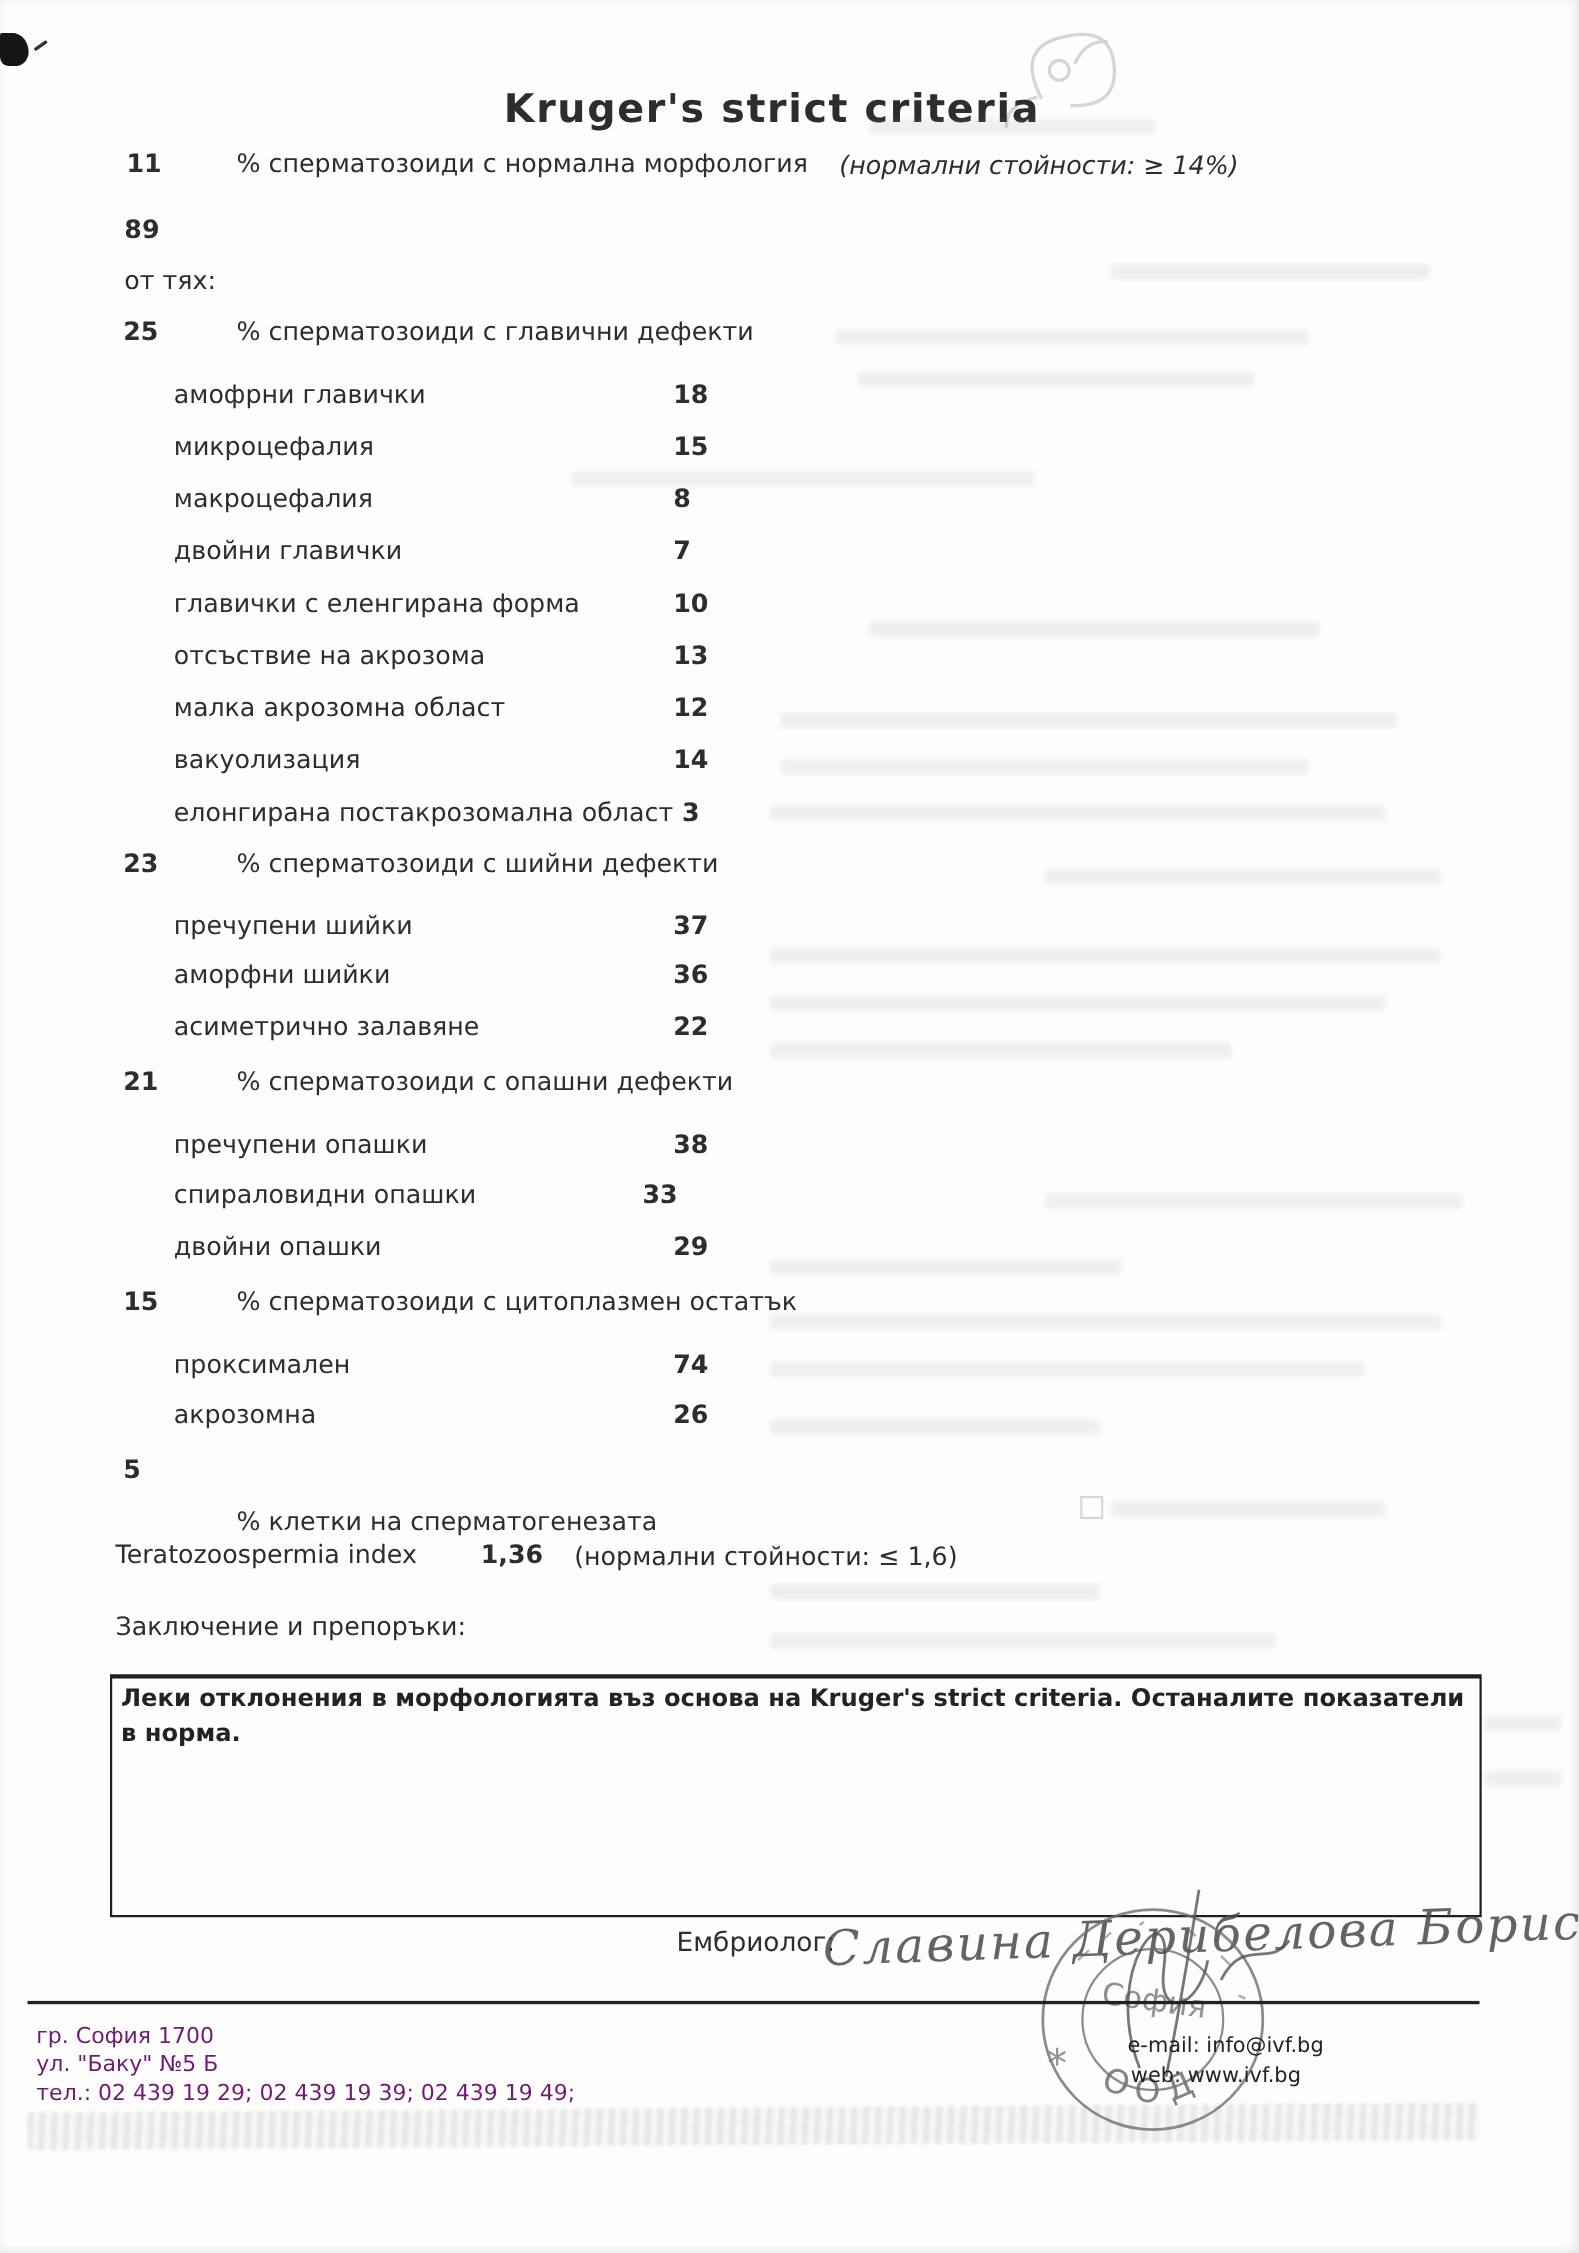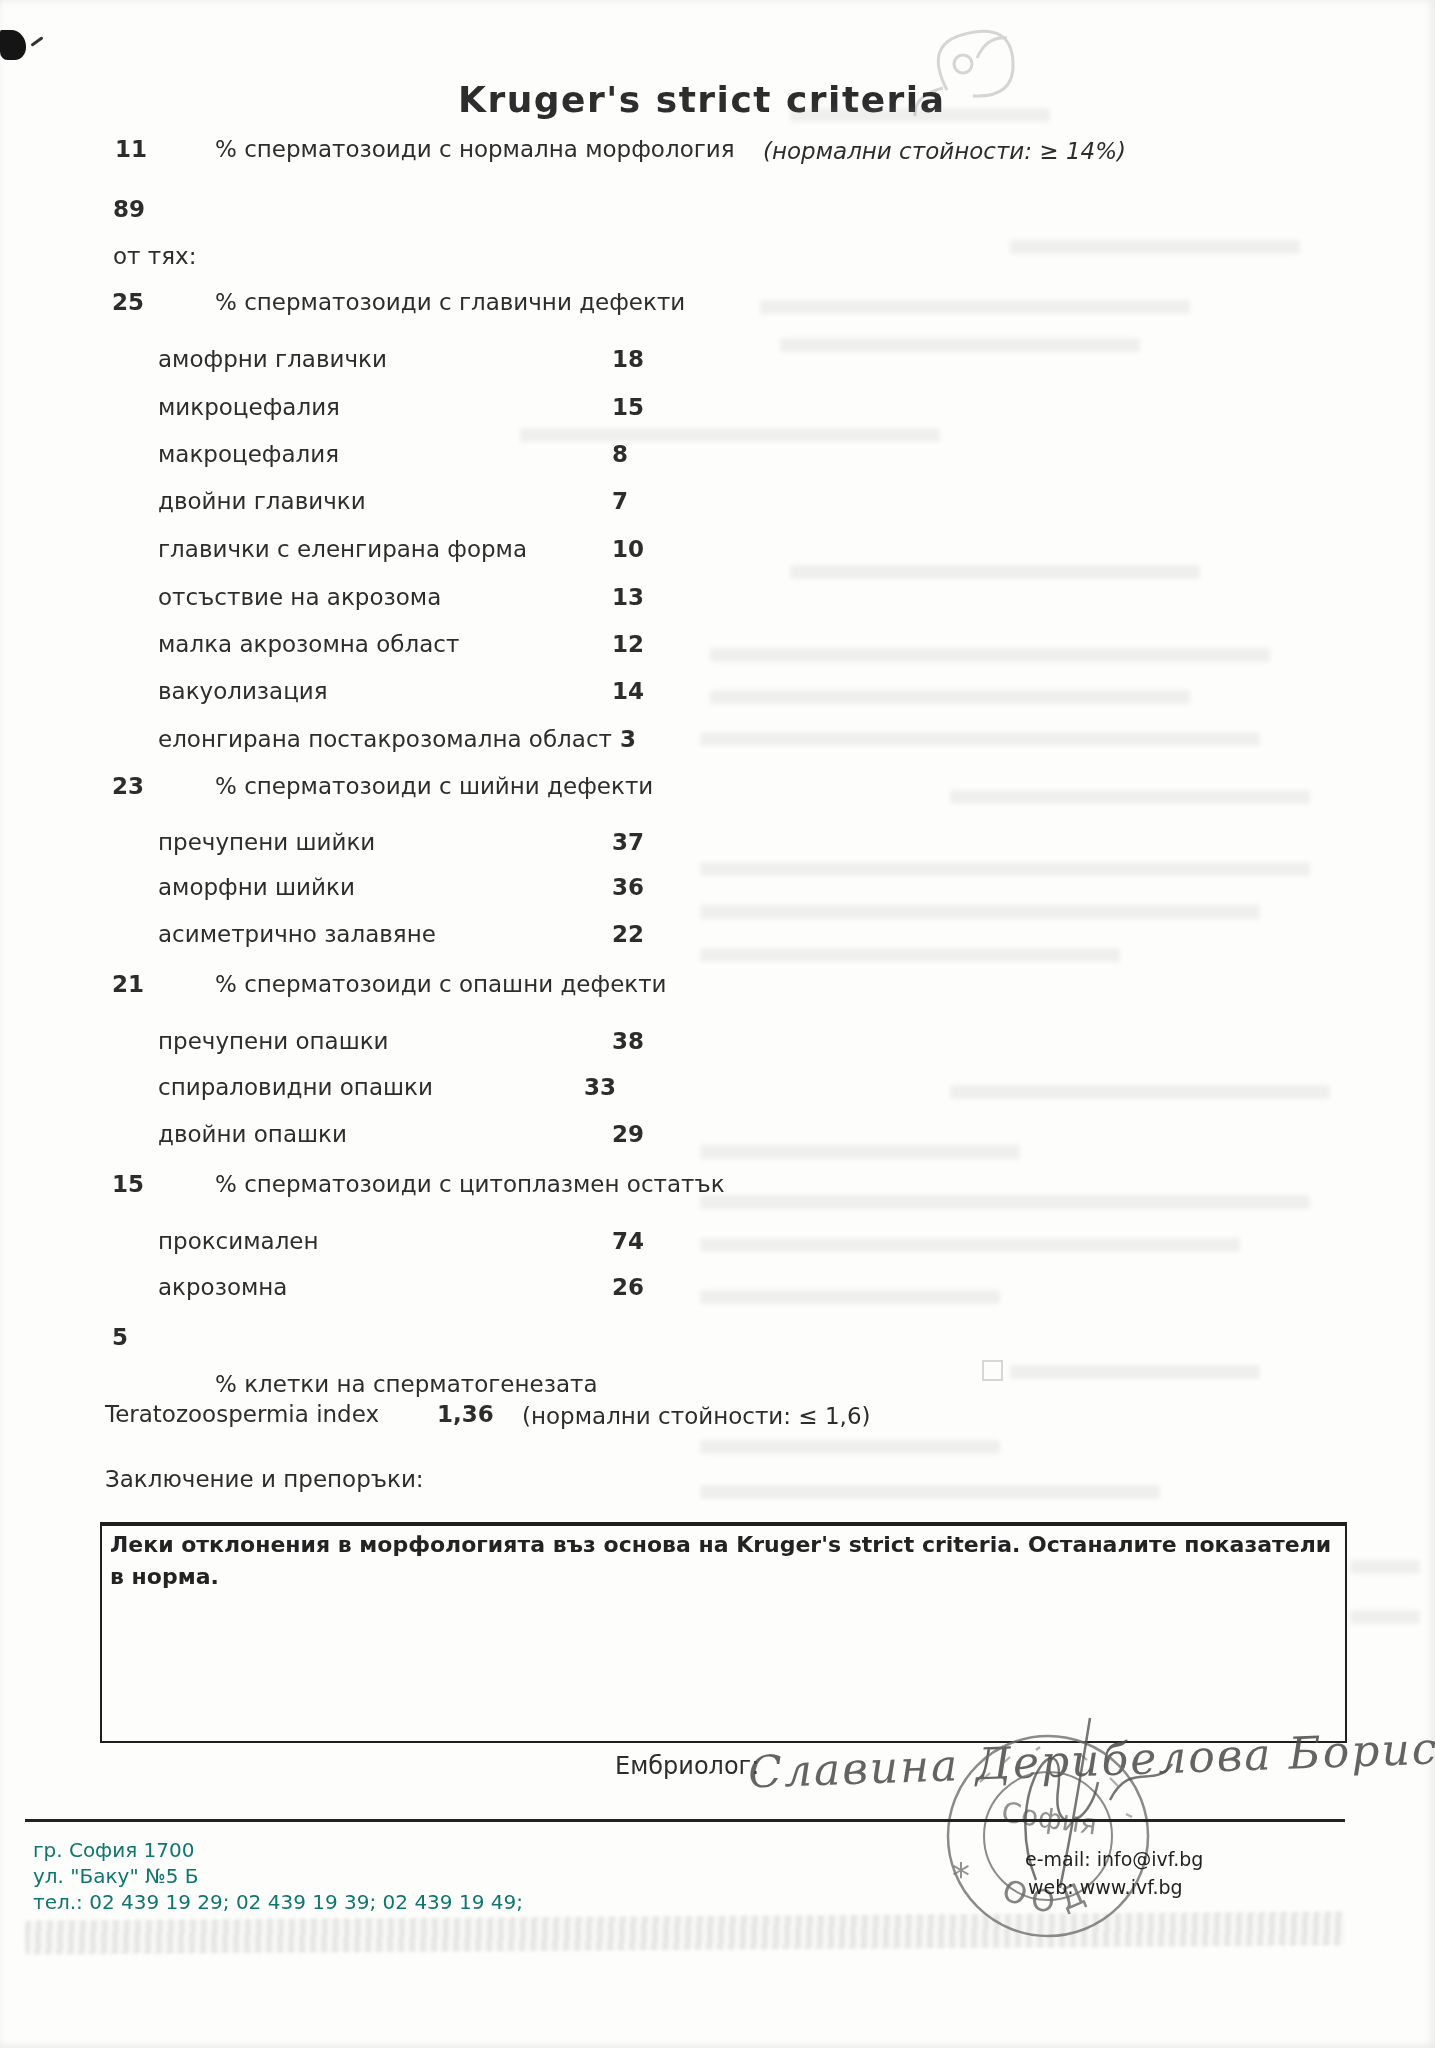--- a/index.html
+++ b/index.html
@@ -17,7 +17,7 @@
   .val{font-weight:bold;}
   .title{font-size:36px;font-weight:bold;letter-spacing:1.5px;}
   .note{font-size:23px;}
-  .footer-line{font-size:20px;color:#0f766e;}
+  .footer-line{font-size:20px;color:#701a75;}
   .contact{font-size:19px;color:#222;}
   .conclusion-box{
     position:absolute;left:100px;top:1522px;width:1243px;height:215px;

